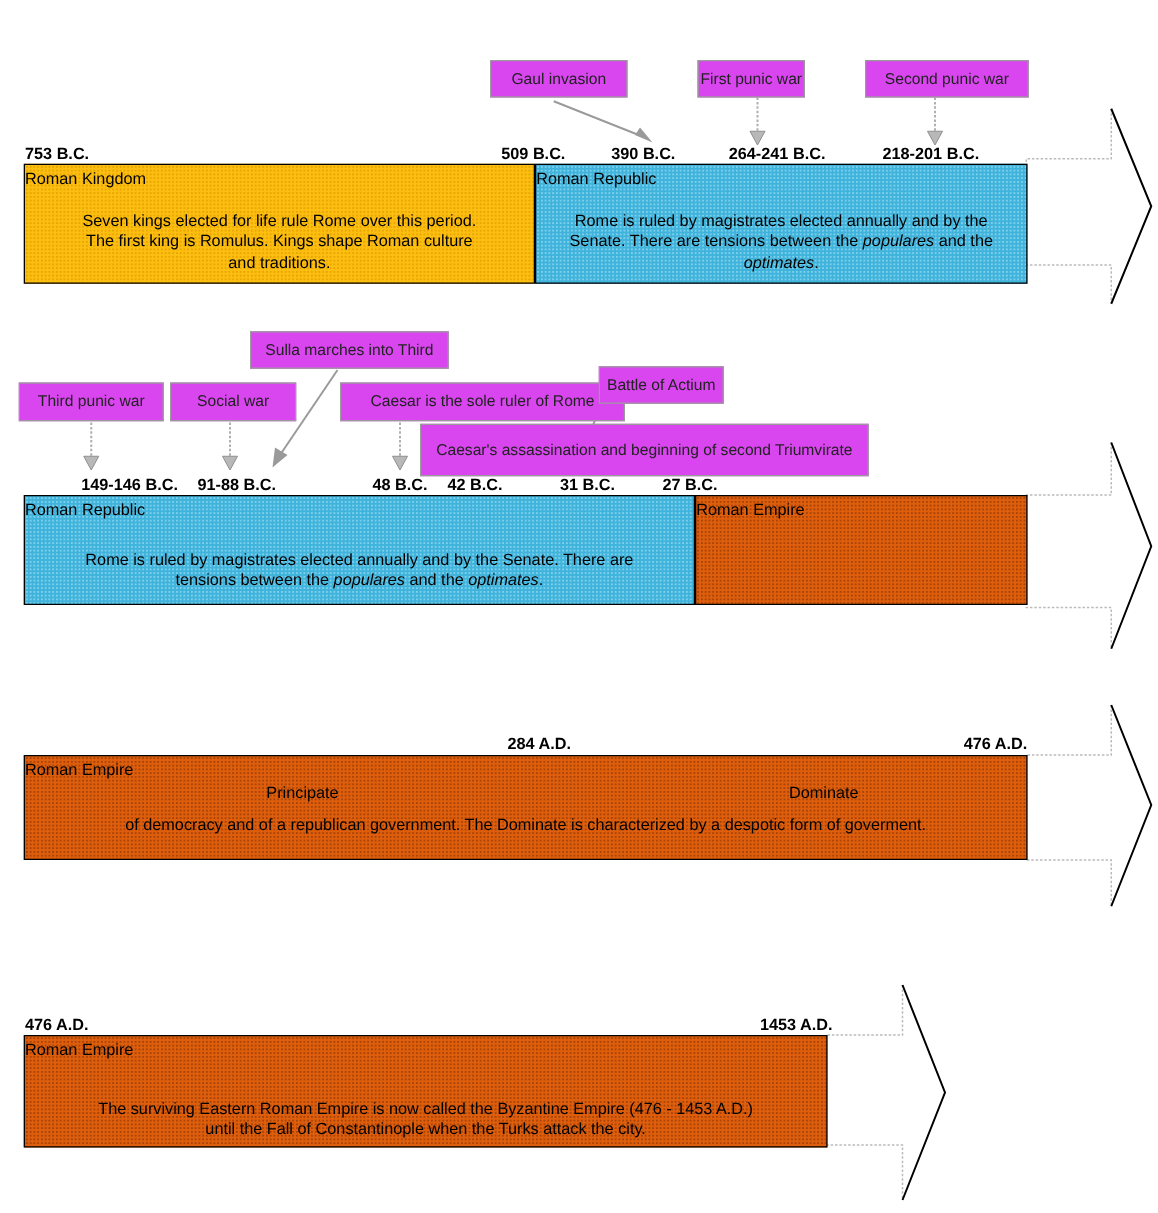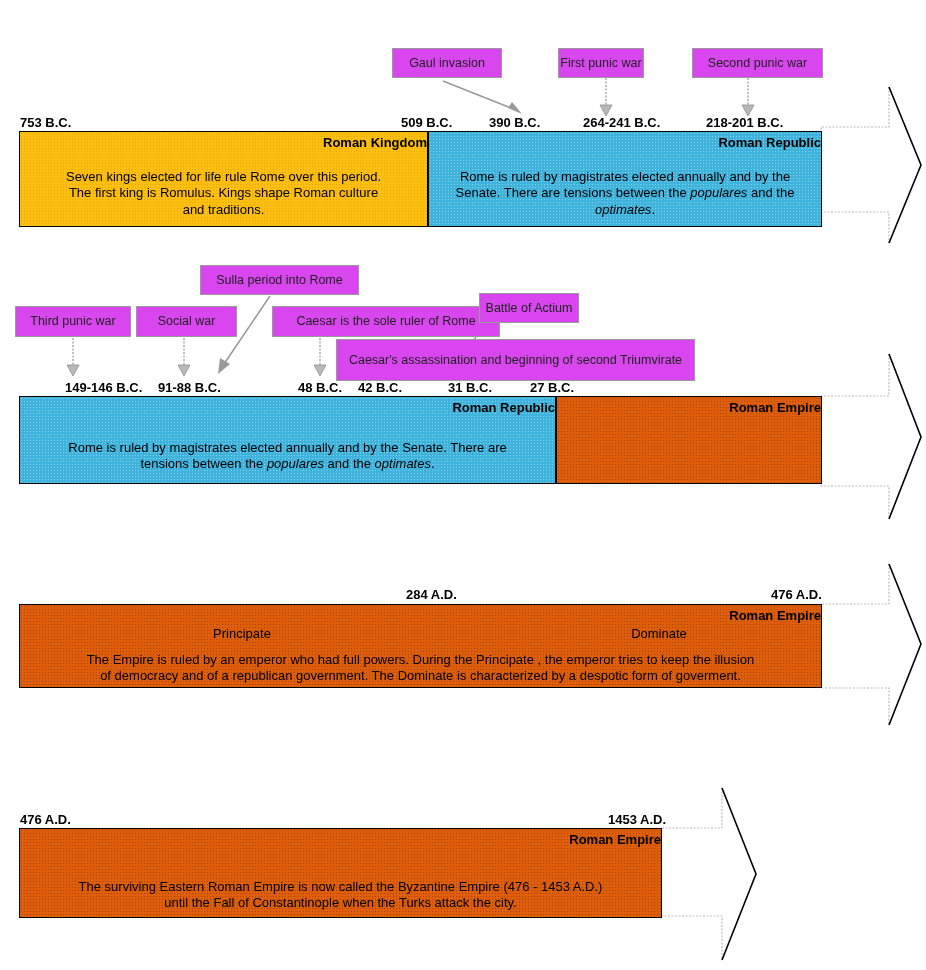--- a/index.html
+++ b/index.html
@@ -88,9 +88,9 @@
     left: 0;
     right: 0;
     top: 3px;
-    text-align: right;
-    font-size: 13px;
-    font-weight: bold;
+    text-align: left;
+    font-size: 13px;
+    font-weight: normal;
     color: #000000;
   }
   .seg-sub {

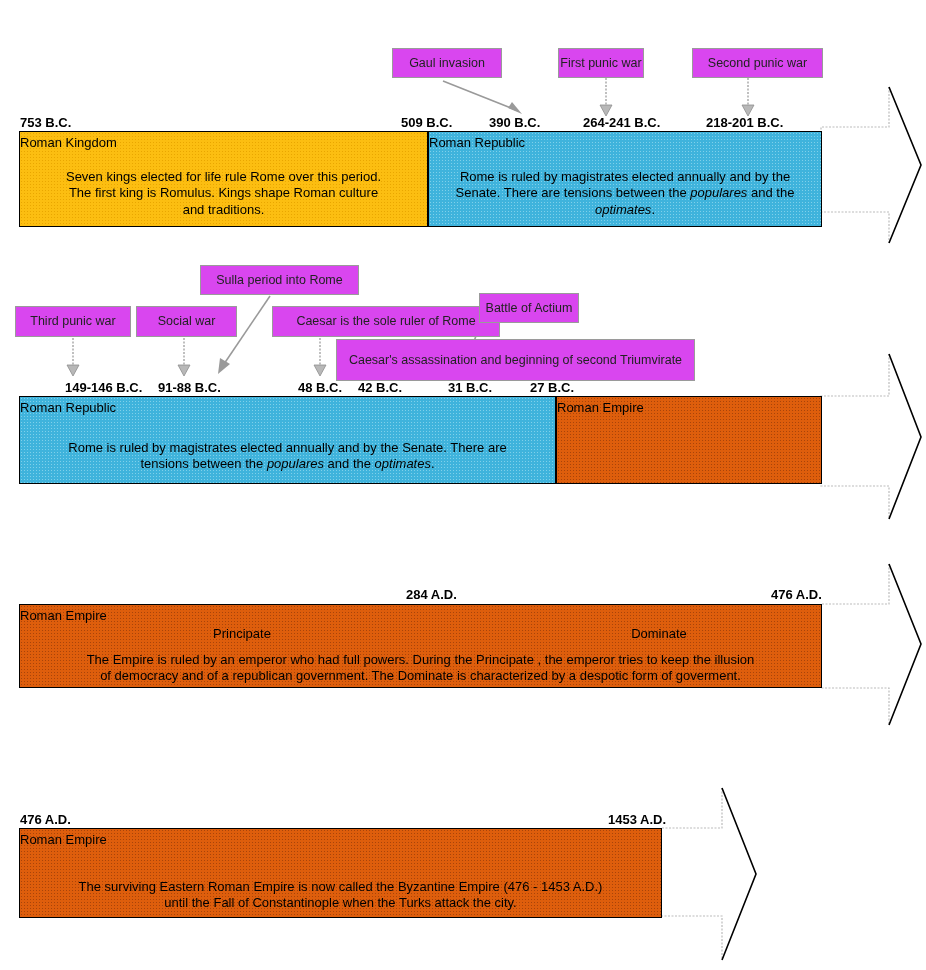--- a/index.html
+++ b/index.html
@@ -180,7 +180,7 @@
   </div>
 
   <div class="callout" style="left:200px; top:265px; width:159px; height:30px;">
-    <span>Sulla period into Rome</span>
+    <span>Sulla marches into Third</span>
   </div>
   <div class="callout" style="left:15px; top:306px; width:116px; height:31px;">
     <span>Third punic war</span>

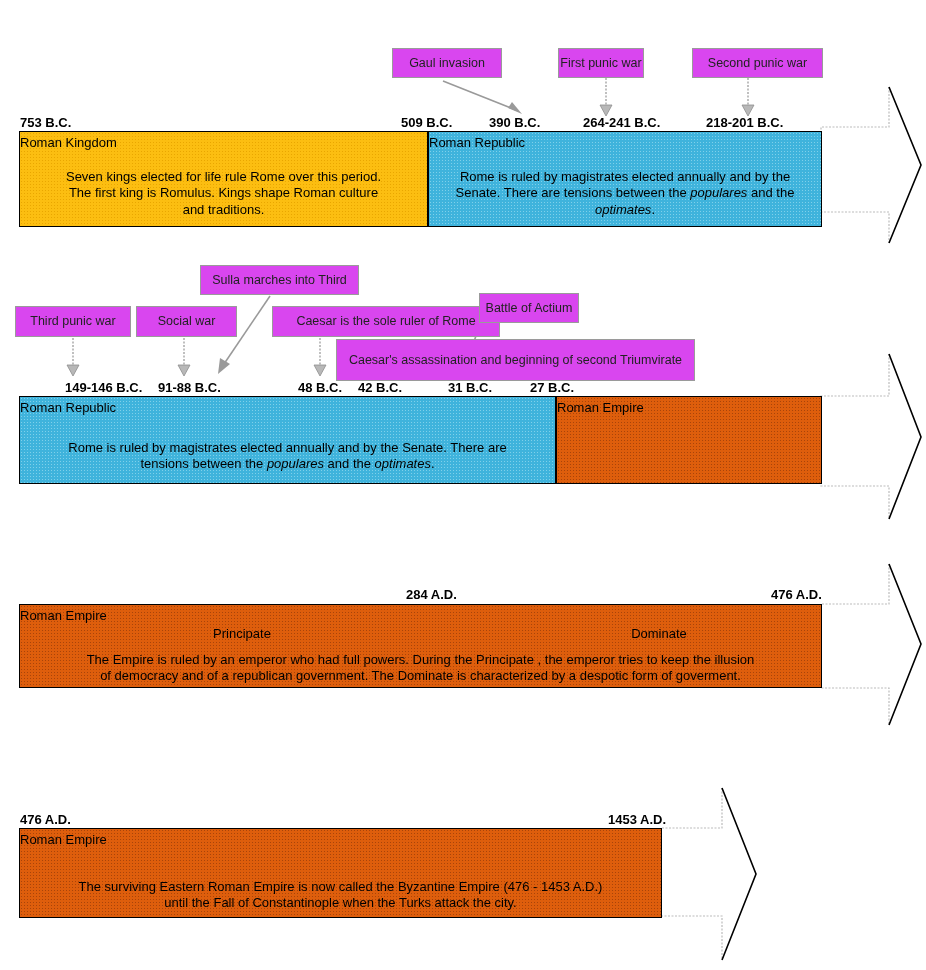--- a/index.html
+++ b/index.html
@@ -263,7 +263,6 @@
       <div class="seg-sub" style="left:0; top:21px; width:444px;">Principate</div>
       <div class="seg-sub" style="left:460px; top:21px; width:358px;">Dominate</div>
       <div class="seg-desc" style="top:47px;">
-        <div>The Empire is ruled by an emperor who had full powers. During the Principate , the emperor tries to keep the illusion</div>
         <div>of democracy and of a republican government.  The Dominate is characterized by a despotic form of goverment.</div>
       </div>
     </div>

